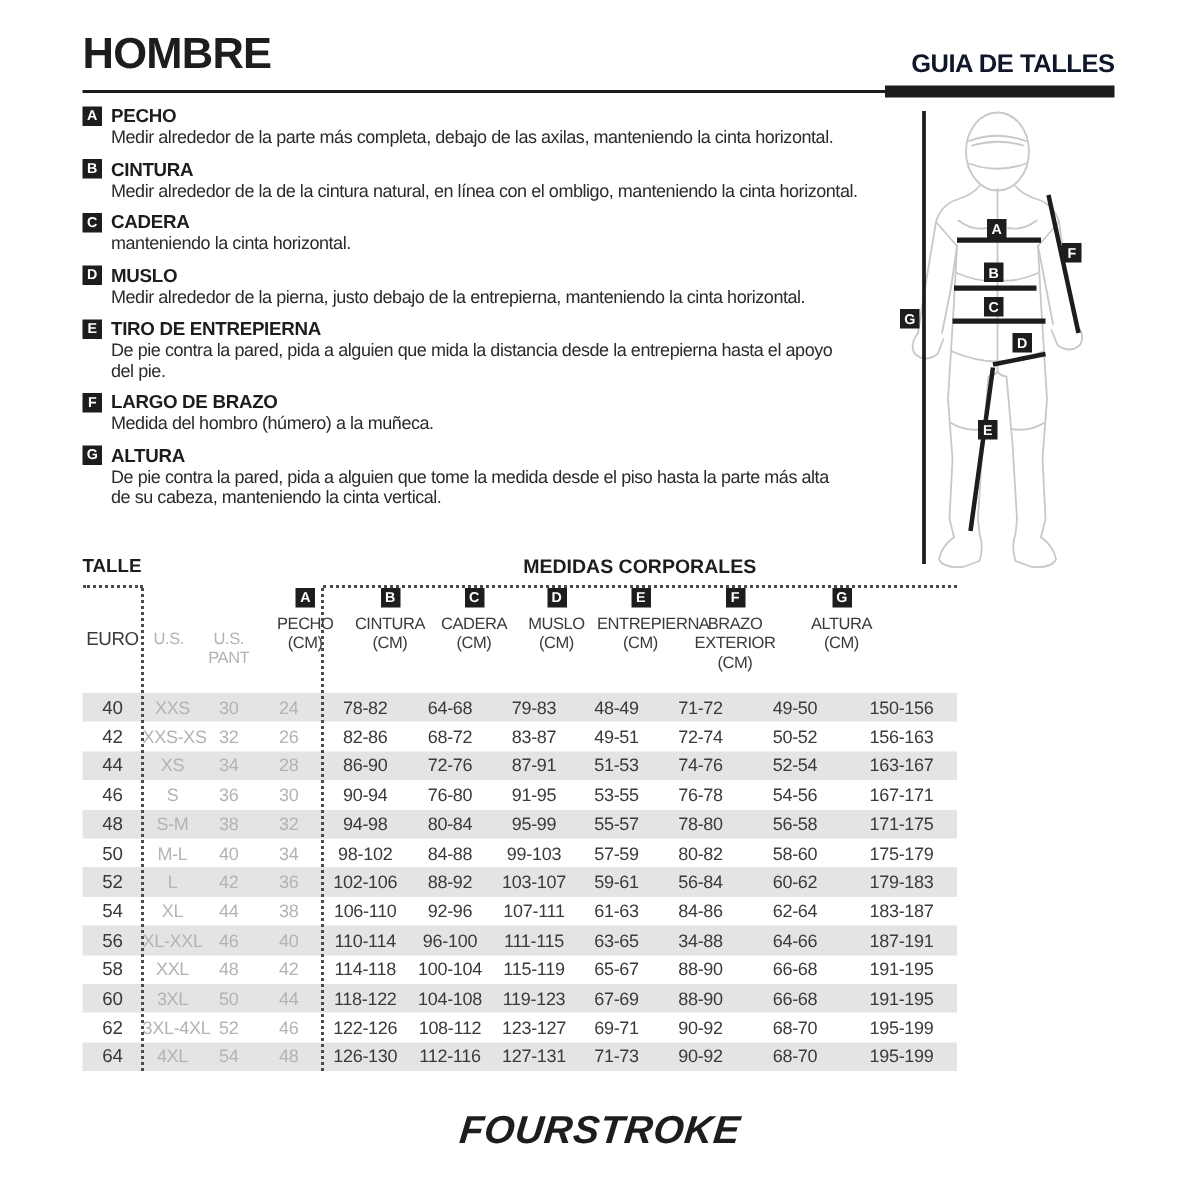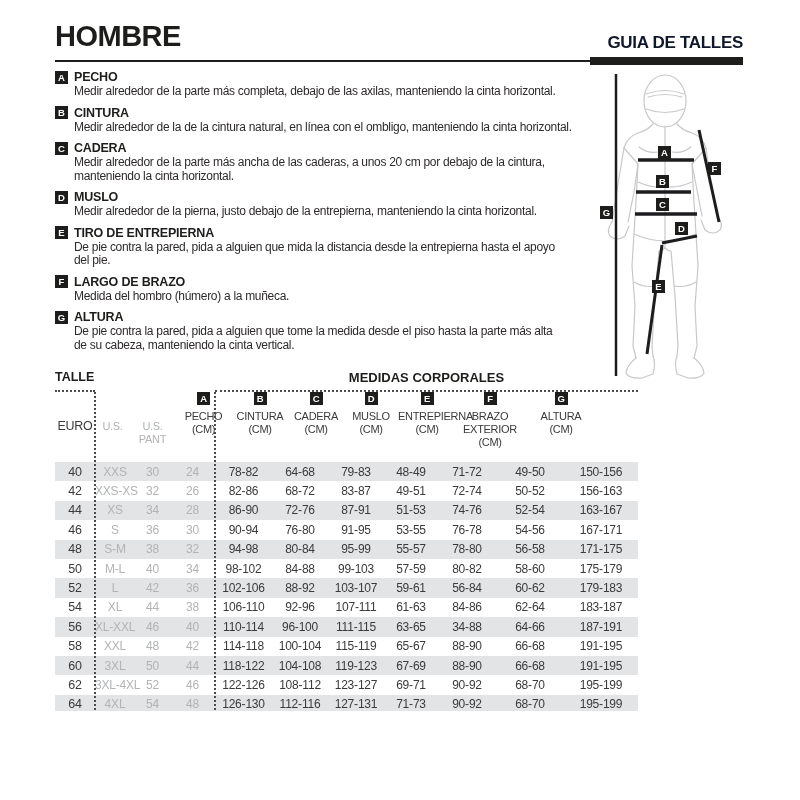--- a/index.html
+++ b/index.html
@@ -5,7 +5,7 @@
   * { margin:0; padding:0; box-sizing:border-box; }
   html,body { background:#ffffff; }
   body { font-family:"Liberation Sans", sans-serif; color:#231f20; }
-  #page { position:relative; width:800px; height:711px; background:#fff; overflow:hidden; }
+  #page { position:relative; width:800px; height:800px; background:#fff; overflow:hidden; }
 
   
   #title { position:absolute; left:55px; top:20px; font-size:29px; font-weight:bold; letter-spacing:-0.5px; color:#1d1d1b; }

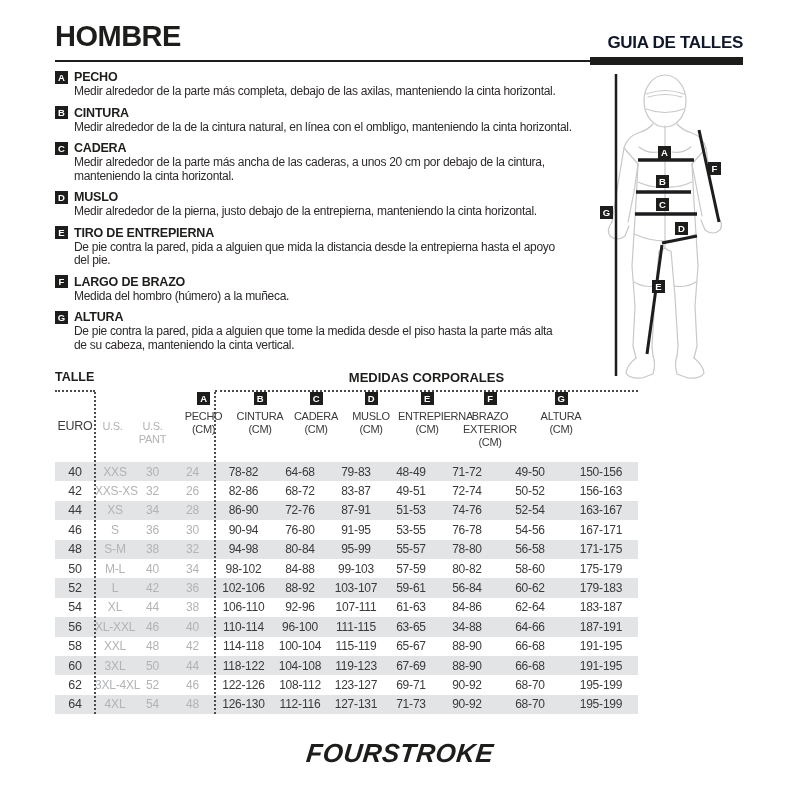--- a/index.html
+++ b/index.html
@@ -95,7 +95,6 @@
       <span class="m-name">CADERA</span>
     </div>
     <div class="m-desc">
-          <div>Medir alrededor de la parte más ancha de las caderas, a unos 20 cm por debajo de la cintura,</div>
           <div>manteniendo la cinta horizontal.</div>
         </div>
   </div>

